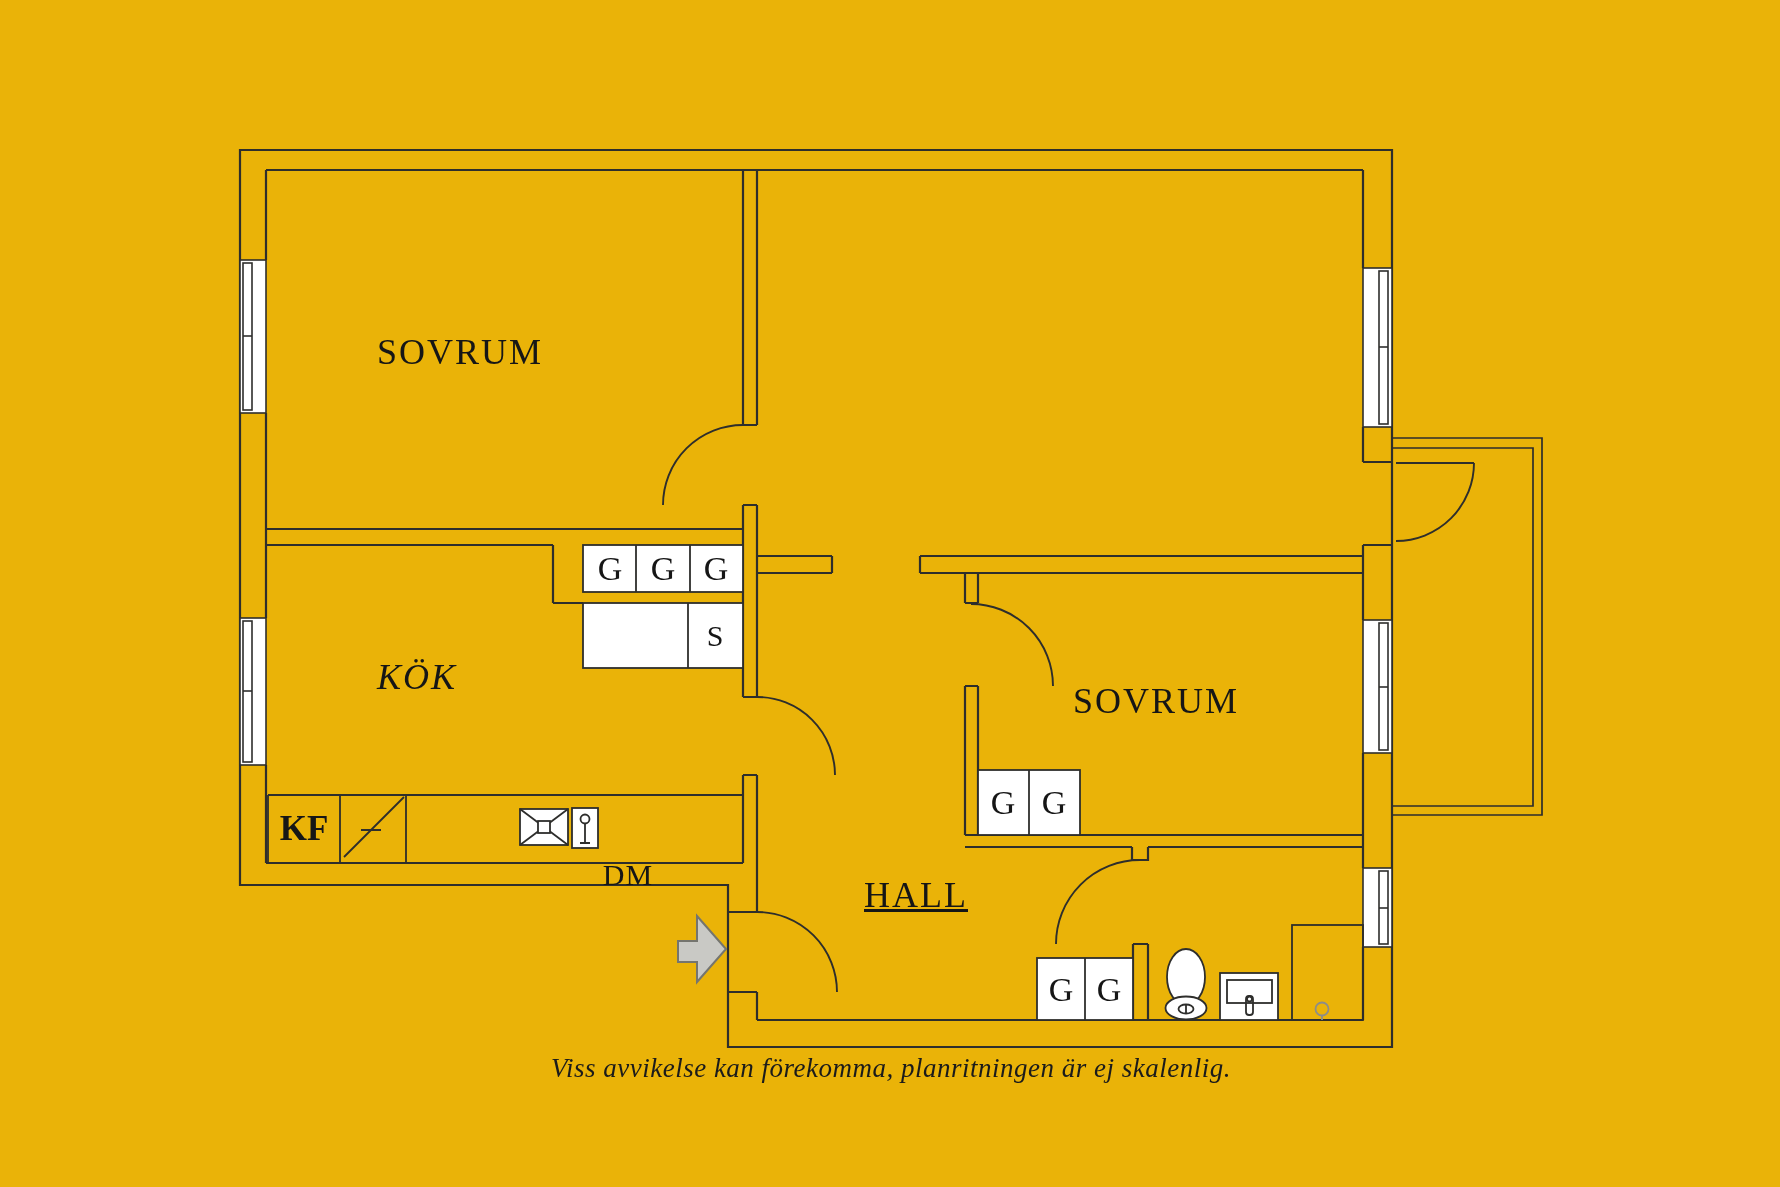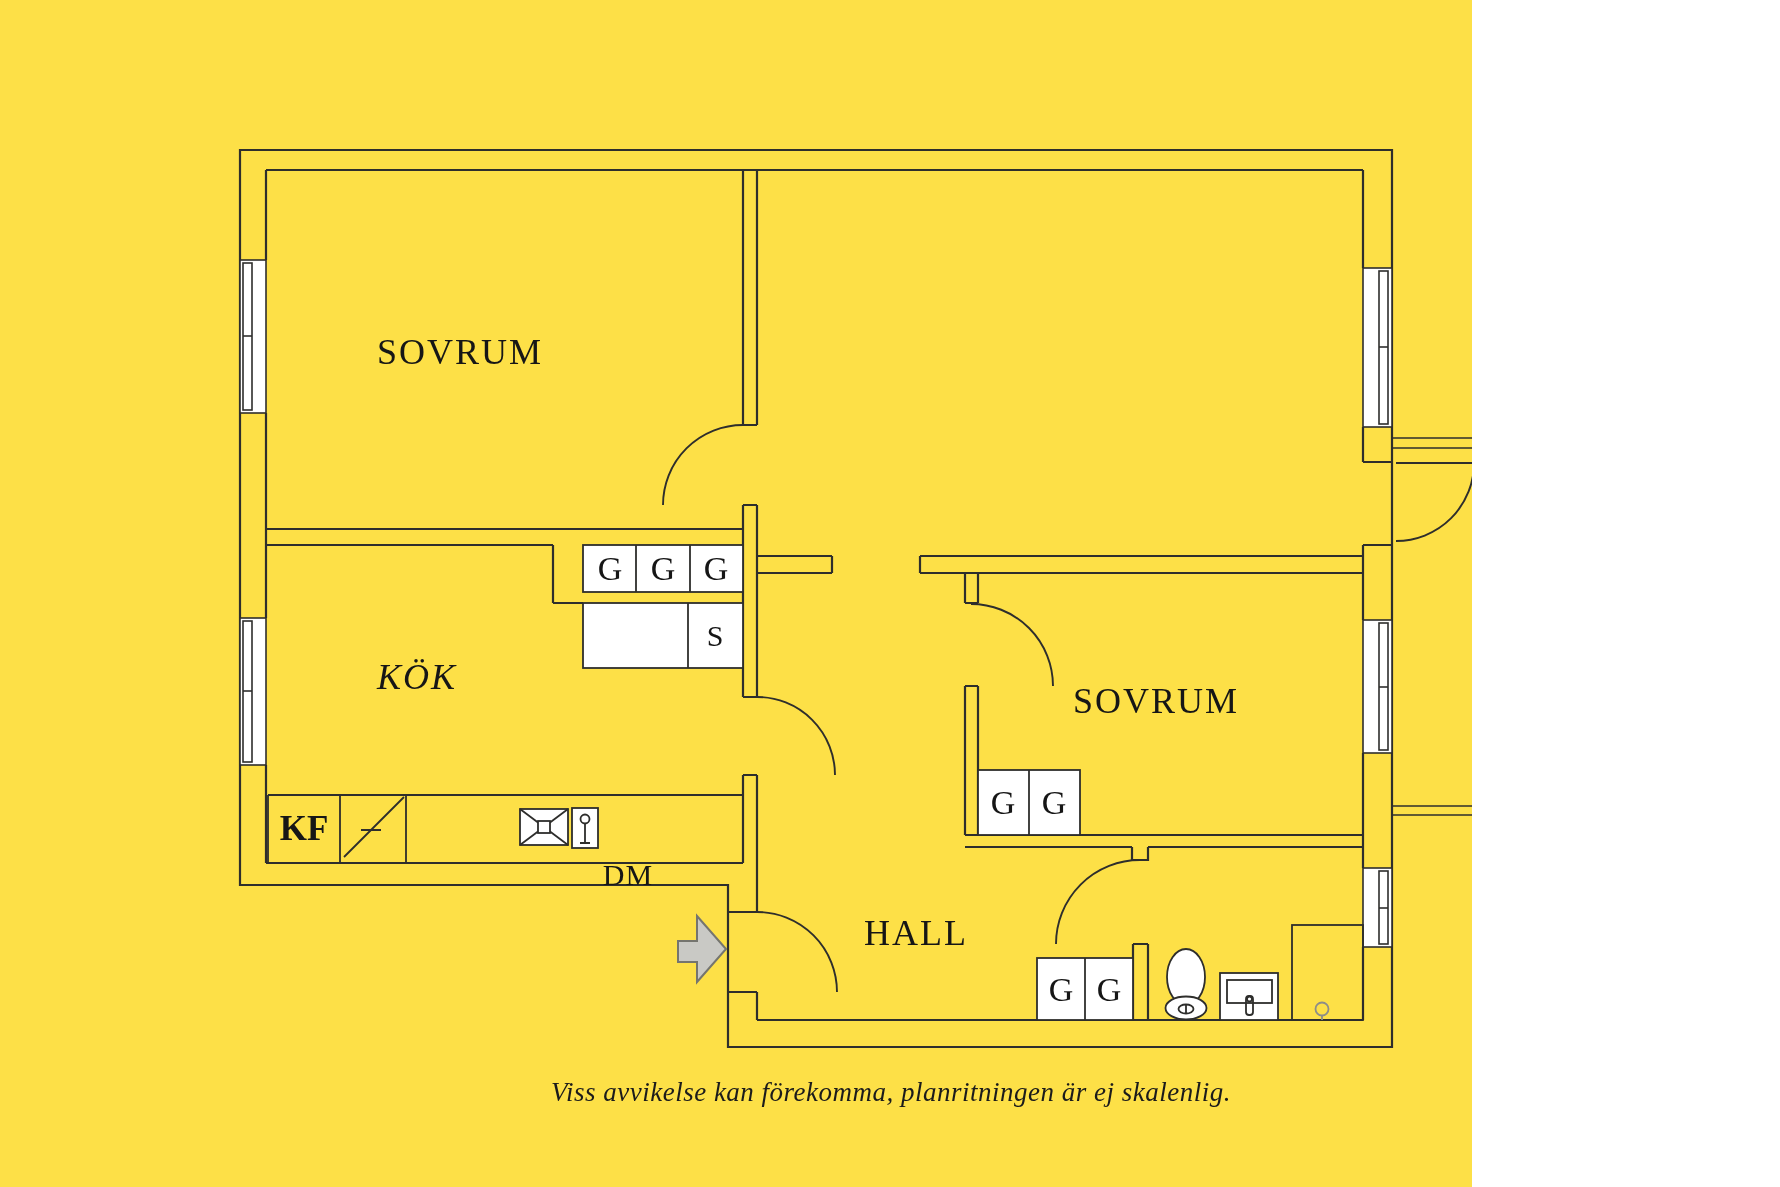--- a/index.html
+++ b/index.html
@@ -5,8 +5,8 @@
   html,body{margin:0;padding:0;background:#ffffff;}
   #stage{
     position:relative;
-    width:1472px;height:1187px;
-    background:#fde047;
+    width:1780px;height:1187px;
+    background:#eab308;
     font-family:"Liberation Serif", serif;
     overflow:hidden;
   }

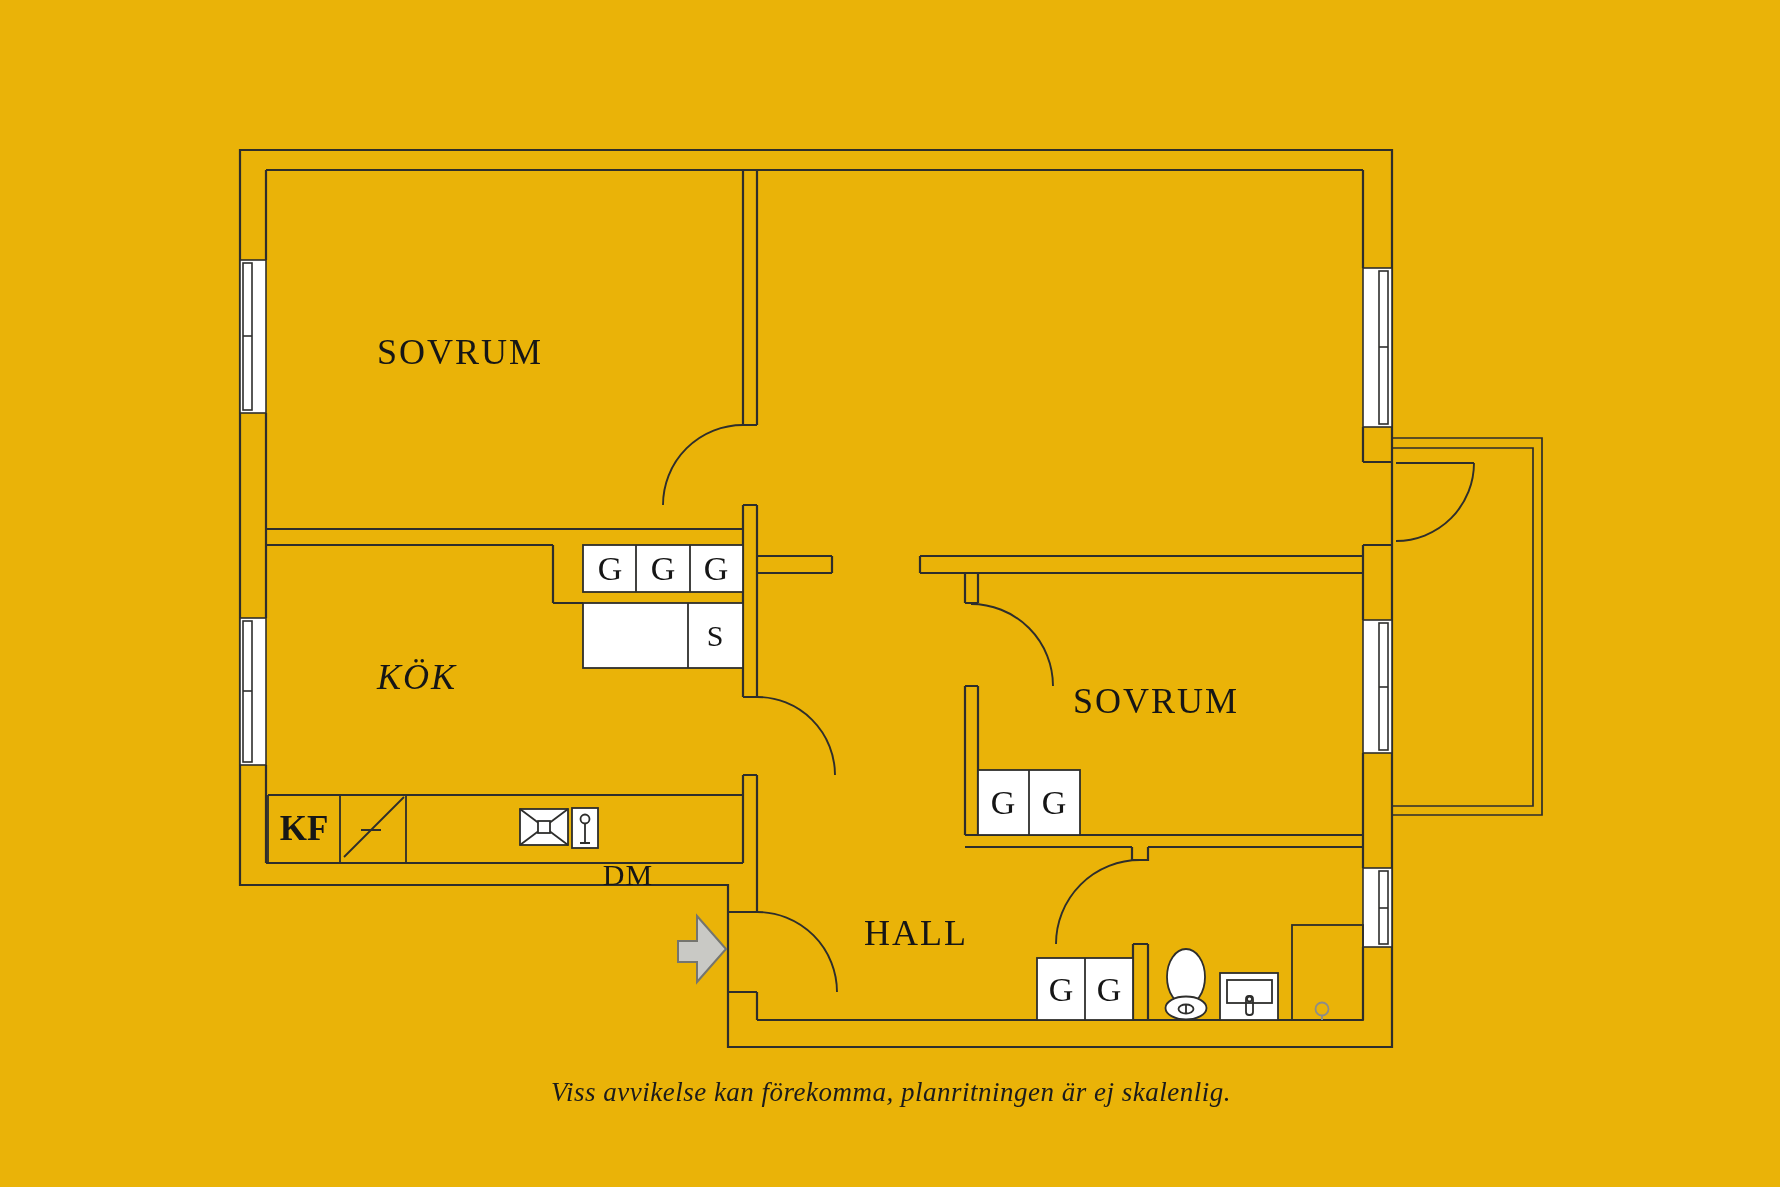--- a/index.html
+++ b/index.html
@@ -204,7 +204,7 @@
   <div class="lbl room-label" style="left:460px;top:352px;">SOVRUM</div>
   <div class="lbl room-label" style="left:417px;top:677px;font-style:italic;">KÖK</div>
   <div class="lbl room-label" style="left:1156px;top:701px;">SOVRUM</div>
-  <div class="lbl room-label" style="left:916px;top:933px;">HALL</div>
+  <div class="lbl room-label" style="left:916px;top:895px;text-decoration:underline;">HALL</div>
 
   <div class="lbl fixture-label" style="left:610px;top:569px;">G</div>
   <div class="lbl fixture-label" style="left:663px;top:569px;">G</div>

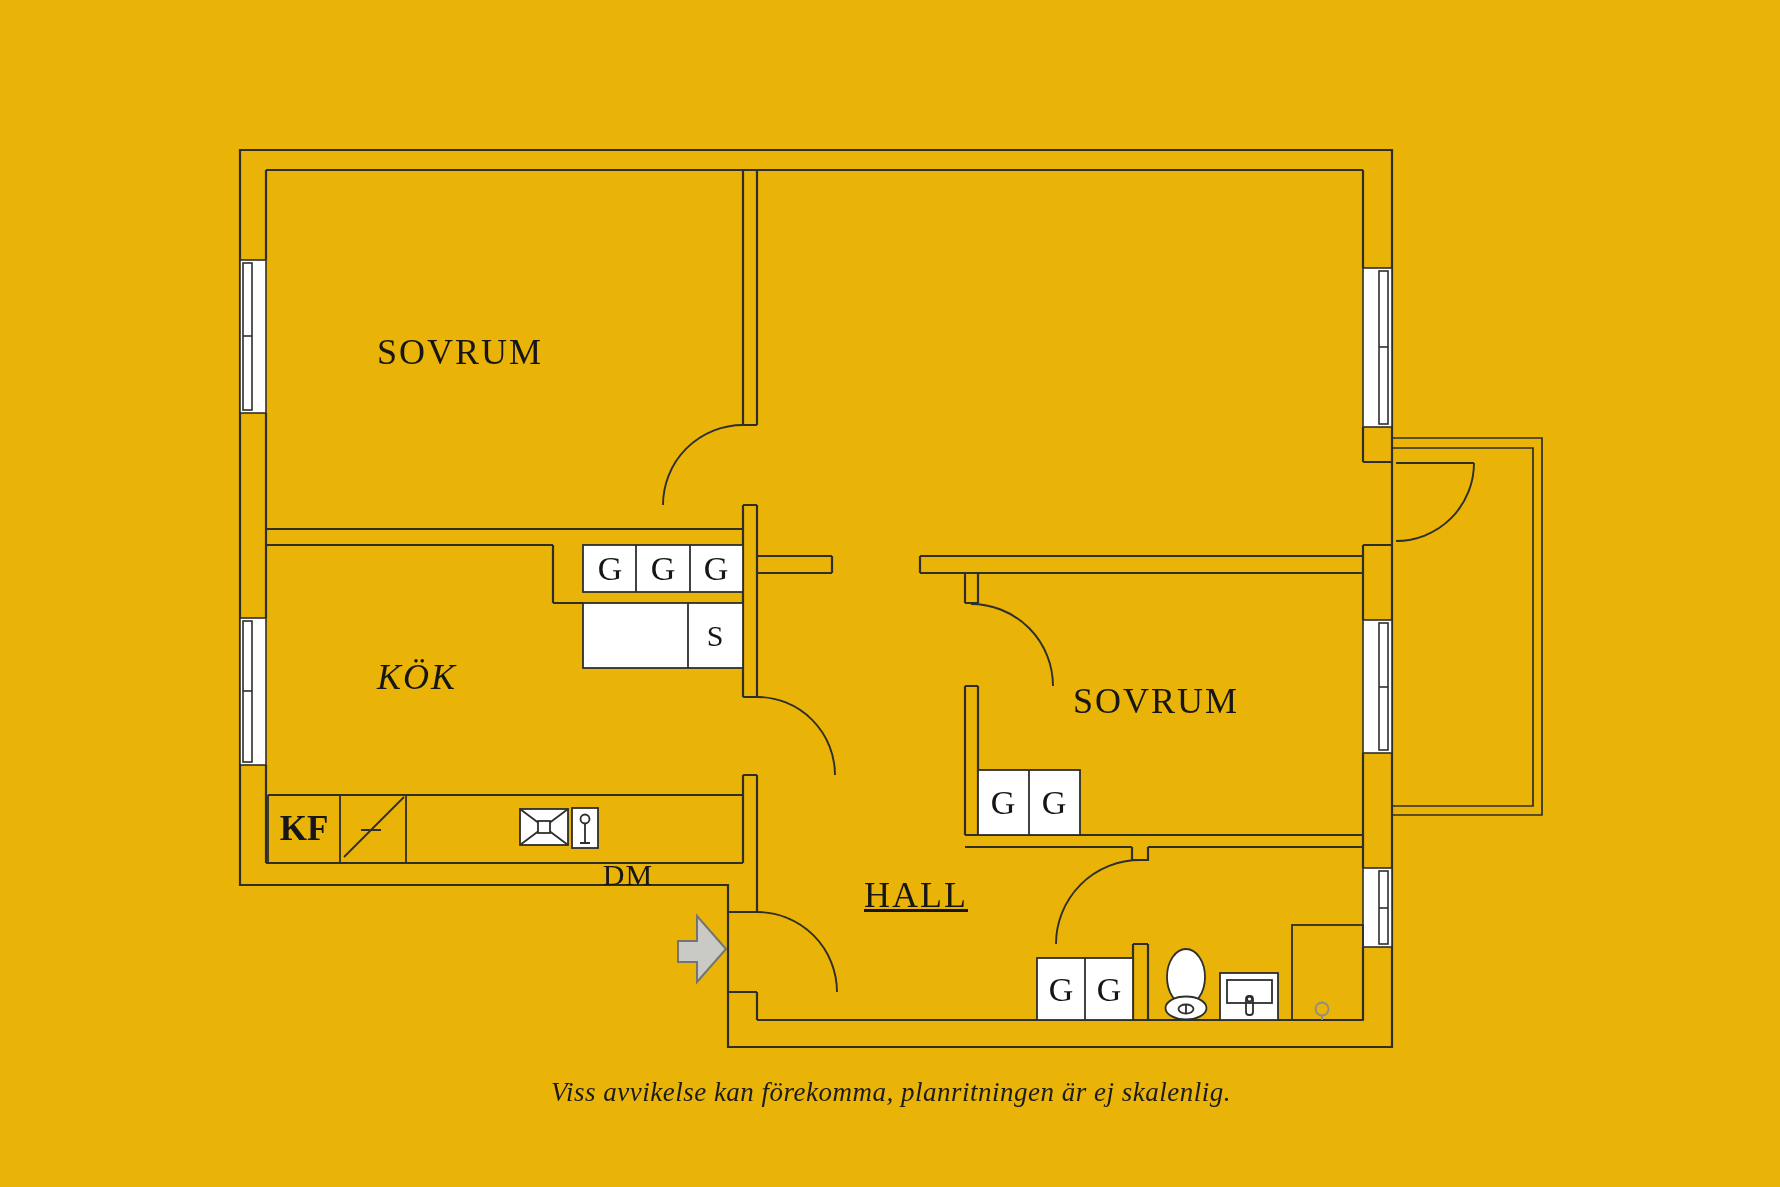--- a/index.html
+++ b/index.html
@@ -218,7 +218,7 @@
   <div class="lbl fixture-label kf" style="left:304px;top:829px;font-weight:bold;">KF</div>
   <div class="lbl fixture-label dm" style="left:628px;top:827px;">DM</div>
 
-  <div class="lbl caption" style="left:891px;top:1092px;">Viss avvikelse kan förekomma, planritningen är ej skalenlig.</div>
+  <div class="lbl caption" style="left:891px;top:1068px;">Viss avvikelse kan förekomma, planritningen är ej skalenlig.</div>
 </div>
 
 </body></html>

